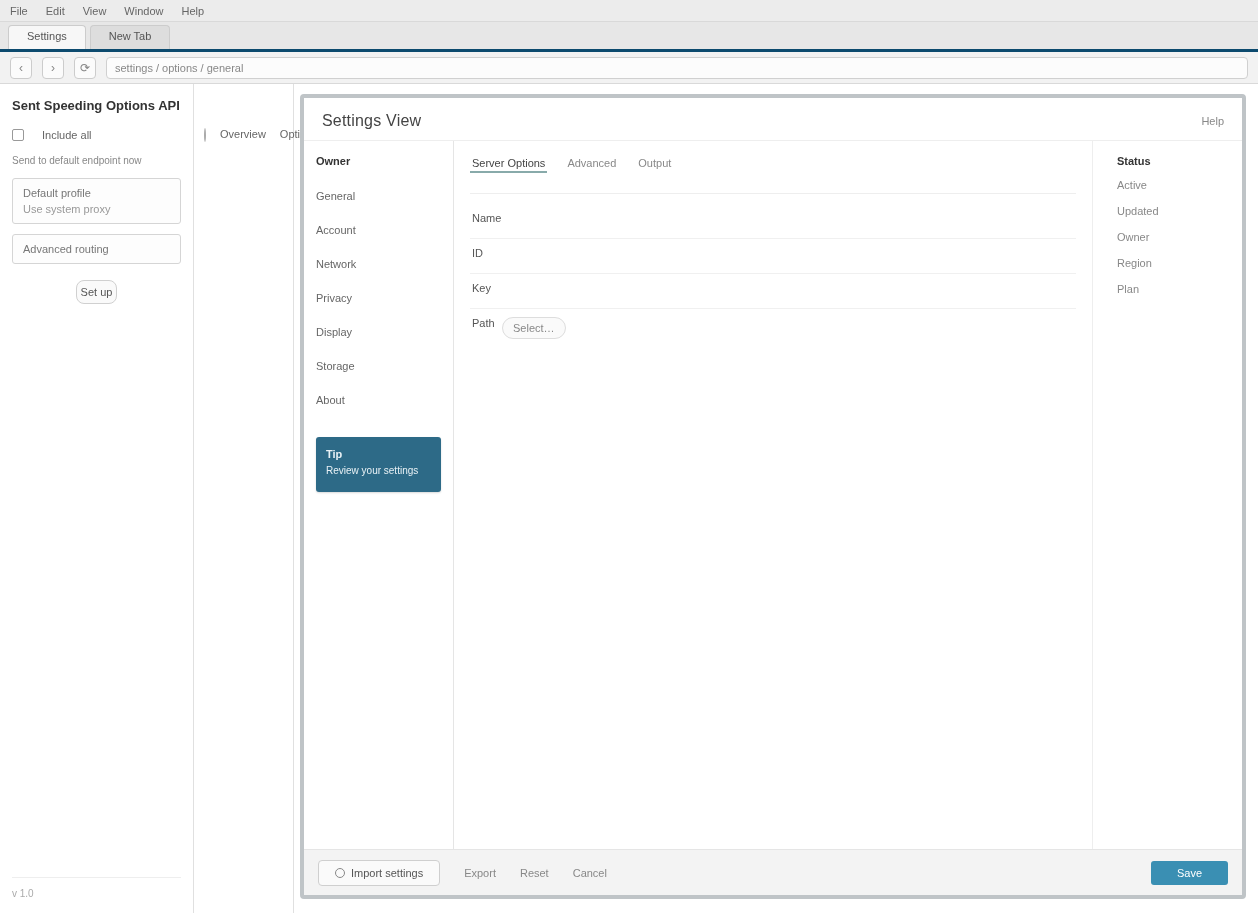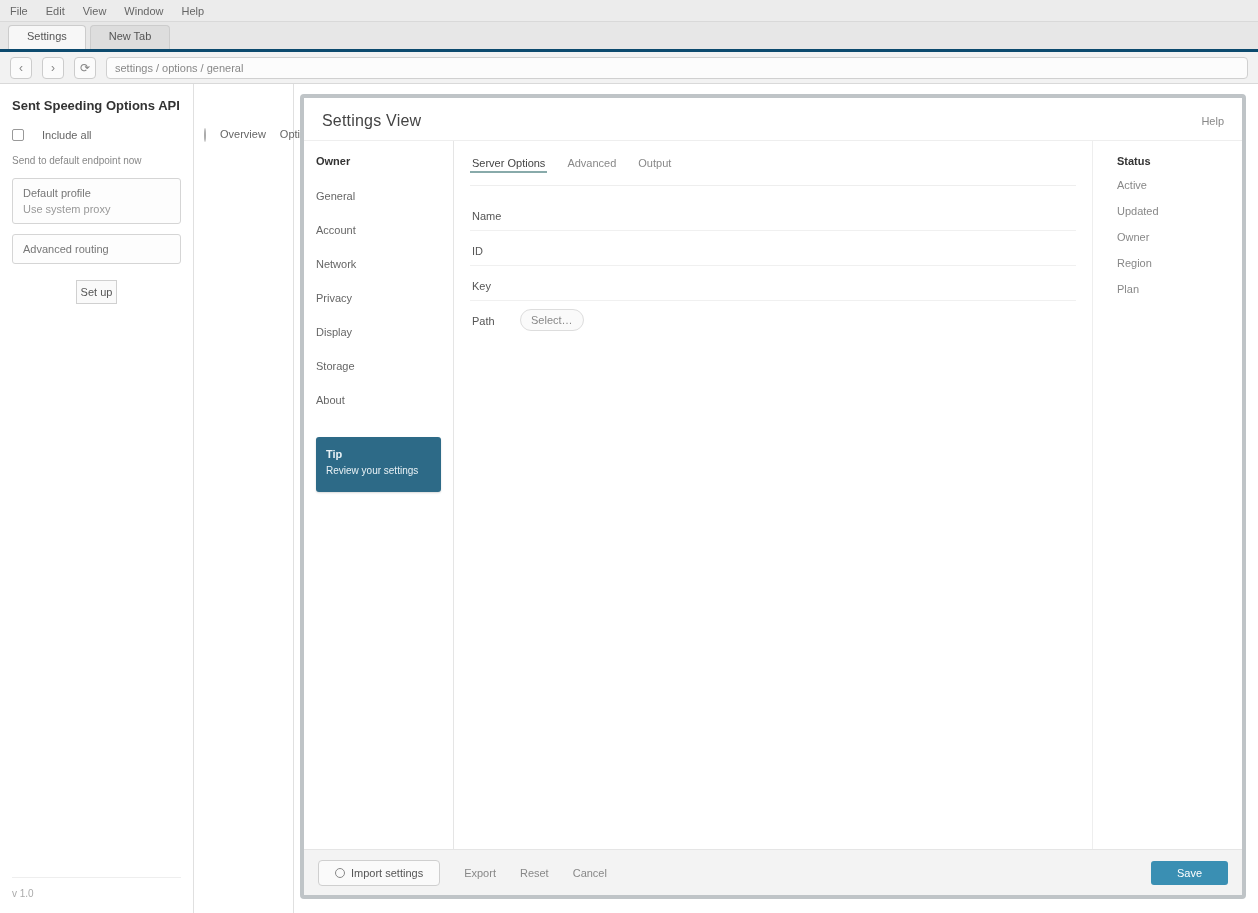--- a/index.html
+++ b/index.html
@@ -204,7 +204,7 @@
   }
   .tabs-row {
     display: flex; gap: 18px; font-size: 11px; color: #888;
-    border-bottom: 1px solid #eee; padding-bottom: 12px; margin-bottom: 10px;
+    border-bottom: 1px solid #eee; padding-bottom: 20px; margin-bottom: 10px;
   }
   .tabs-row .t { padding: 2px 2px; }
   .tabs-row .t.active { color: #444; border-bottom: 2px solid #8aa; }

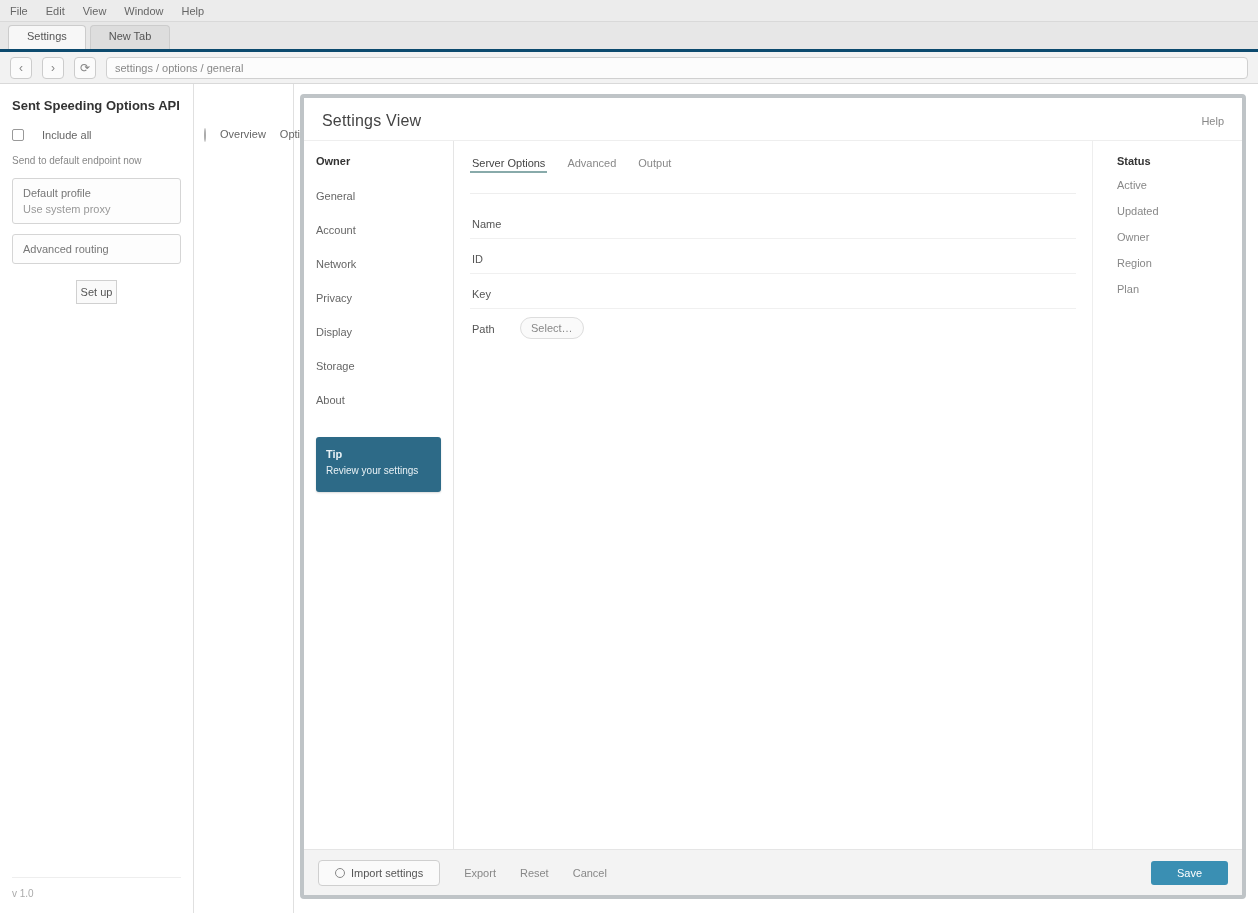--- a/index.html
+++ b/index.html
@@ -209,7 +209,7 @@
   .tabs-row .t { padding: 2px 2px; }
   .tabs-row .t.active { color: #444; border-bottom: 2px solid #8aa; }
   .form-row {
-    display: flex; align-items: flex-end; gap: 20px;
+    display: flex; align-items: flex-start; gap: 2px;
     padding: 8px 2px; border-bottom: 1px solid #f0f0f0;
   }
   .form-row .fr-label { width: 28px; font-size: 11px; color: #555; }

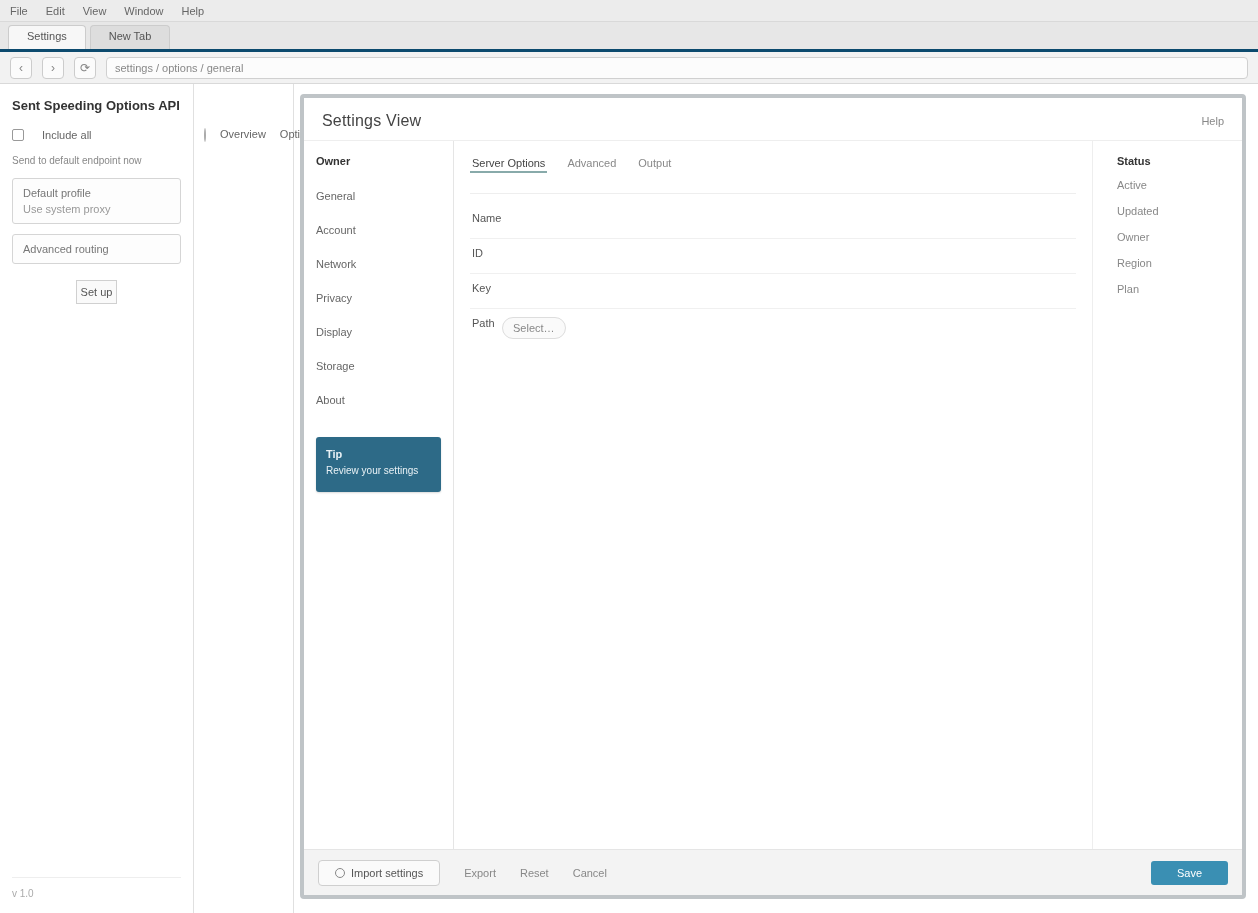--- a/index.html
+++ b/index.html
@@ -115,7 +115,7 @@
   .btn-light {
     display: inline-block;
     border: 1px solid #d0d0d0;
-    border-radius: 0;
+    border-radius: 8px;
     padding: 5px 4px;
     font-size: 11px;
     color: #555;

